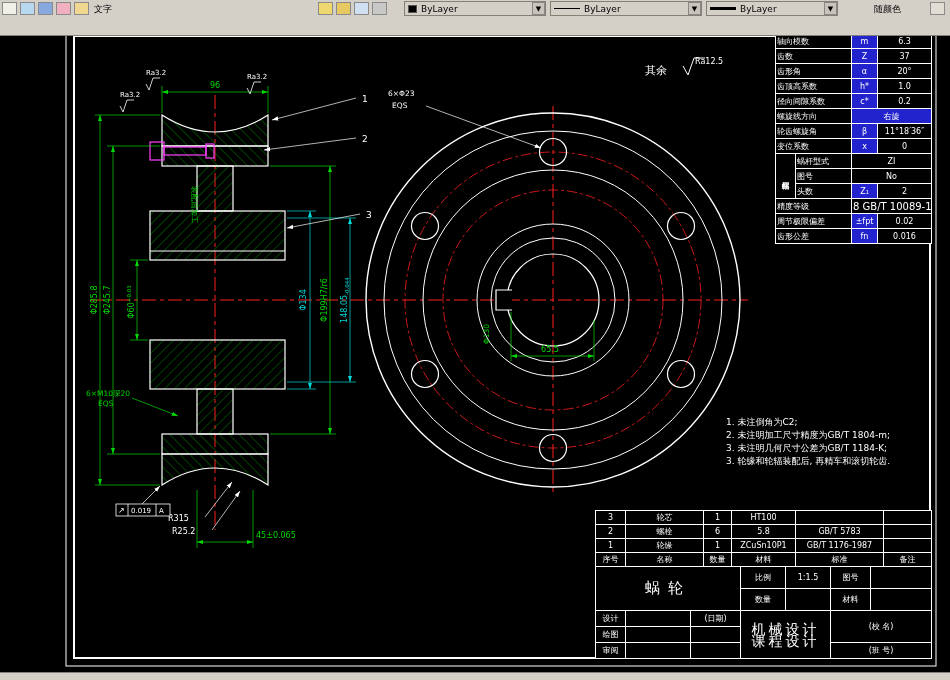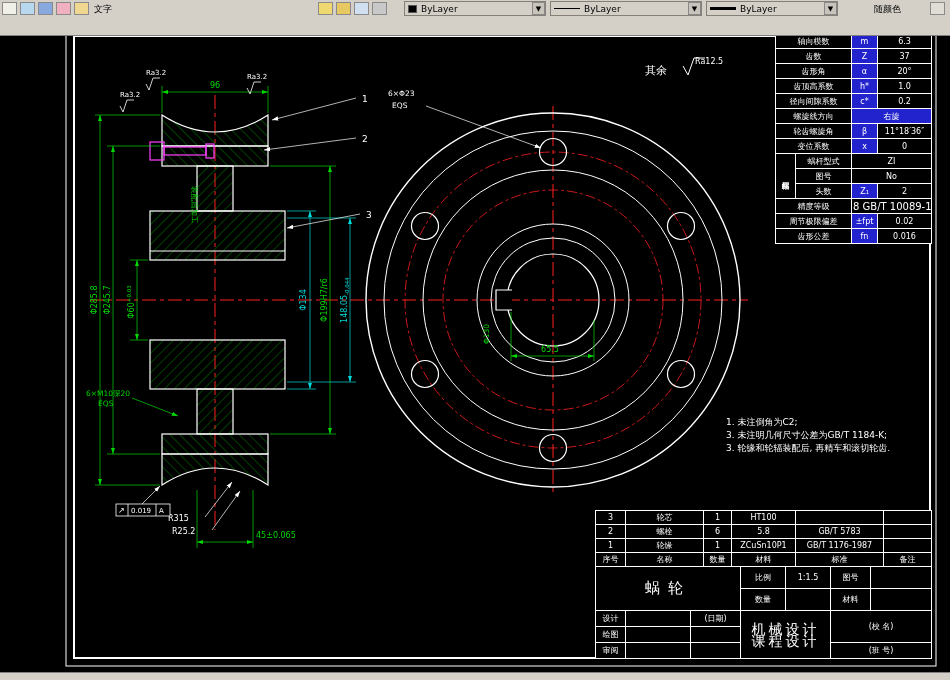--- a/index.html
+++ b/index.html
@@ -21,7 +21,7 @@
   .ptable{position:absolute;left:775px;top:15px;width:156px}
   .ptable table{border-collapse:collapse;width:100%;table-layout:fixed}
   .ptable td{border:1px solid #fff;color:#fff;font-size:8px;height:15px;line-height:9px;padding:0 1px;white-space:nowrap;overflow:hidden;text-align:center;background:#000}
-  .ptable td.nm{text-align:center}
+  .ptable td.nm{text-align:left}
   .ptable td.sym{background:#2323cd}
   .ptable td.vert{writing-mode:vertical-rl;font-size:7.5px;padding:0;text-align:center}
   

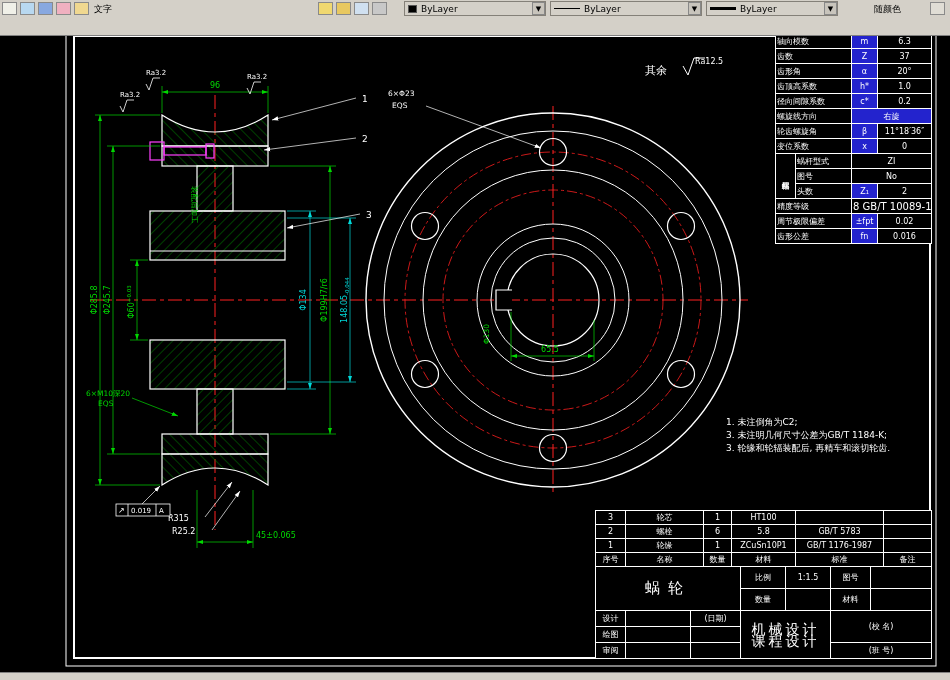--- a/index.html
+++ b/index.html
@@ -345,6 +345,7 @@
 
 <div class="techreq">
   <div class="tr-item">1. 未注倒角为C2;</div>
+  <div class="tr-item">2. 未注明加工尺寸精度为GB/T 1804-m;</div>
   <div class="tr-item">3. 未注明几何尺寸公差为GB/T 1184-K;</div>
   <div class="tr-item">3. 轮缘和轮辐装配后, 再精车和滚切轮齿.</div>
 </div>

